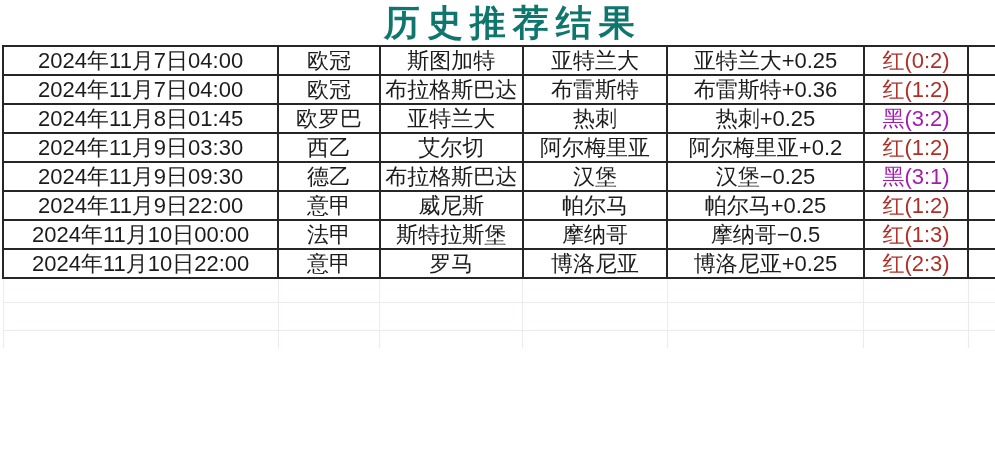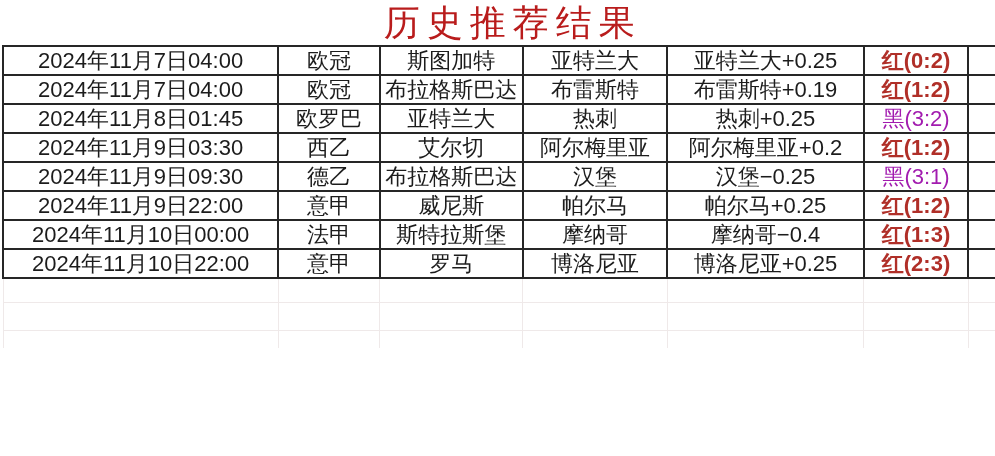--- a/index.html
+++ b/index.html
@@ -30,10 +30,10 @@
   .title-row td { border: none; height: 46px; background: #ffffff; }
   .title-cell {
     font-size: 36px;
-    font-weight: 400;
+    font-weight: 700;
     letter-spacing: 7px;
     padding-left: 54px;
-    color: #b91c1c;
+    color: #0f766e;
   }
   .title-stub { border-left: 2px solid #262626; }
   

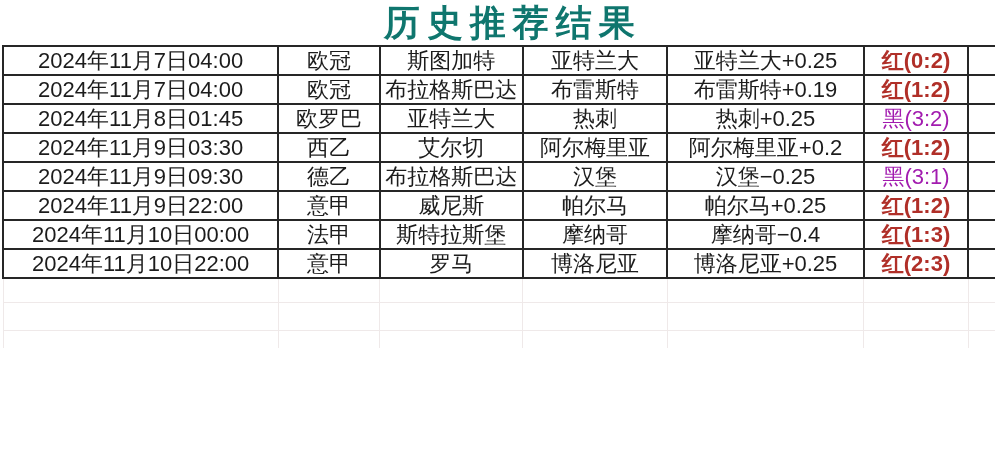--- a/index.html
+++ b/index.html
@@ -70,7 +70,7 @@
   .ghost-row.g3 td { height: 18px; border-bottom: none; }
   .ghost-row td.stub-cell { border-right: none; }
   
-  .red { color: #B02F28; font-weight: bold; }
+  .red { color: #B02F28; }
   .black { color: #a21caf; }
 </style>
 </head>

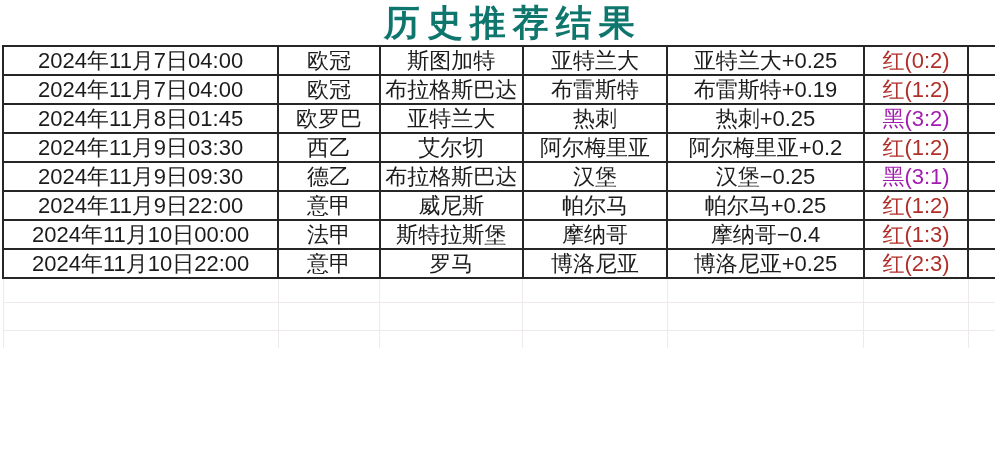--- a/index.html
+++ b/index.html
@@ -109,7 +109,7 @@
       <td>欧冠</td>
       <td>布拉格斯巴达</td>
       <td>布雷斯特</td>
-      <td>布雷斯特+0.19</td>
+      <td>布雷斯特+0.36</td>
       <td><span class="red">红(1:2)</span></td>
       <td class="stub-cell"></td>
     </tr>

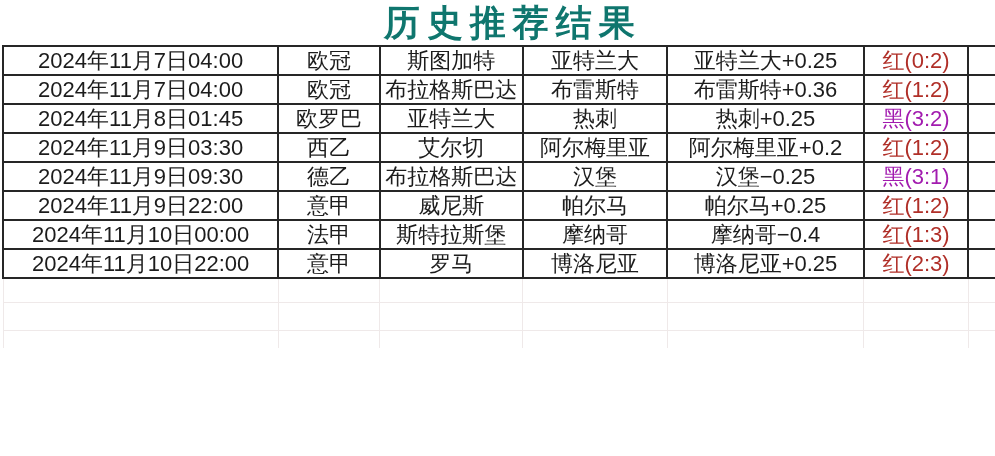--- a/index.html
+++ b/index.html
@@ -154,7 +154,7 @@
       <td>法甲</td>
       <td>斯特拉斯堡</td>
       <td>摩纳哥</td>
-      <td>摩纳哥−0.4</td>
+      <td>摩纳哥−0.5</td>
       <td><span class="red">红(1:3)</span></td>
       <td class="stub-cell"></td>
     </tr>

